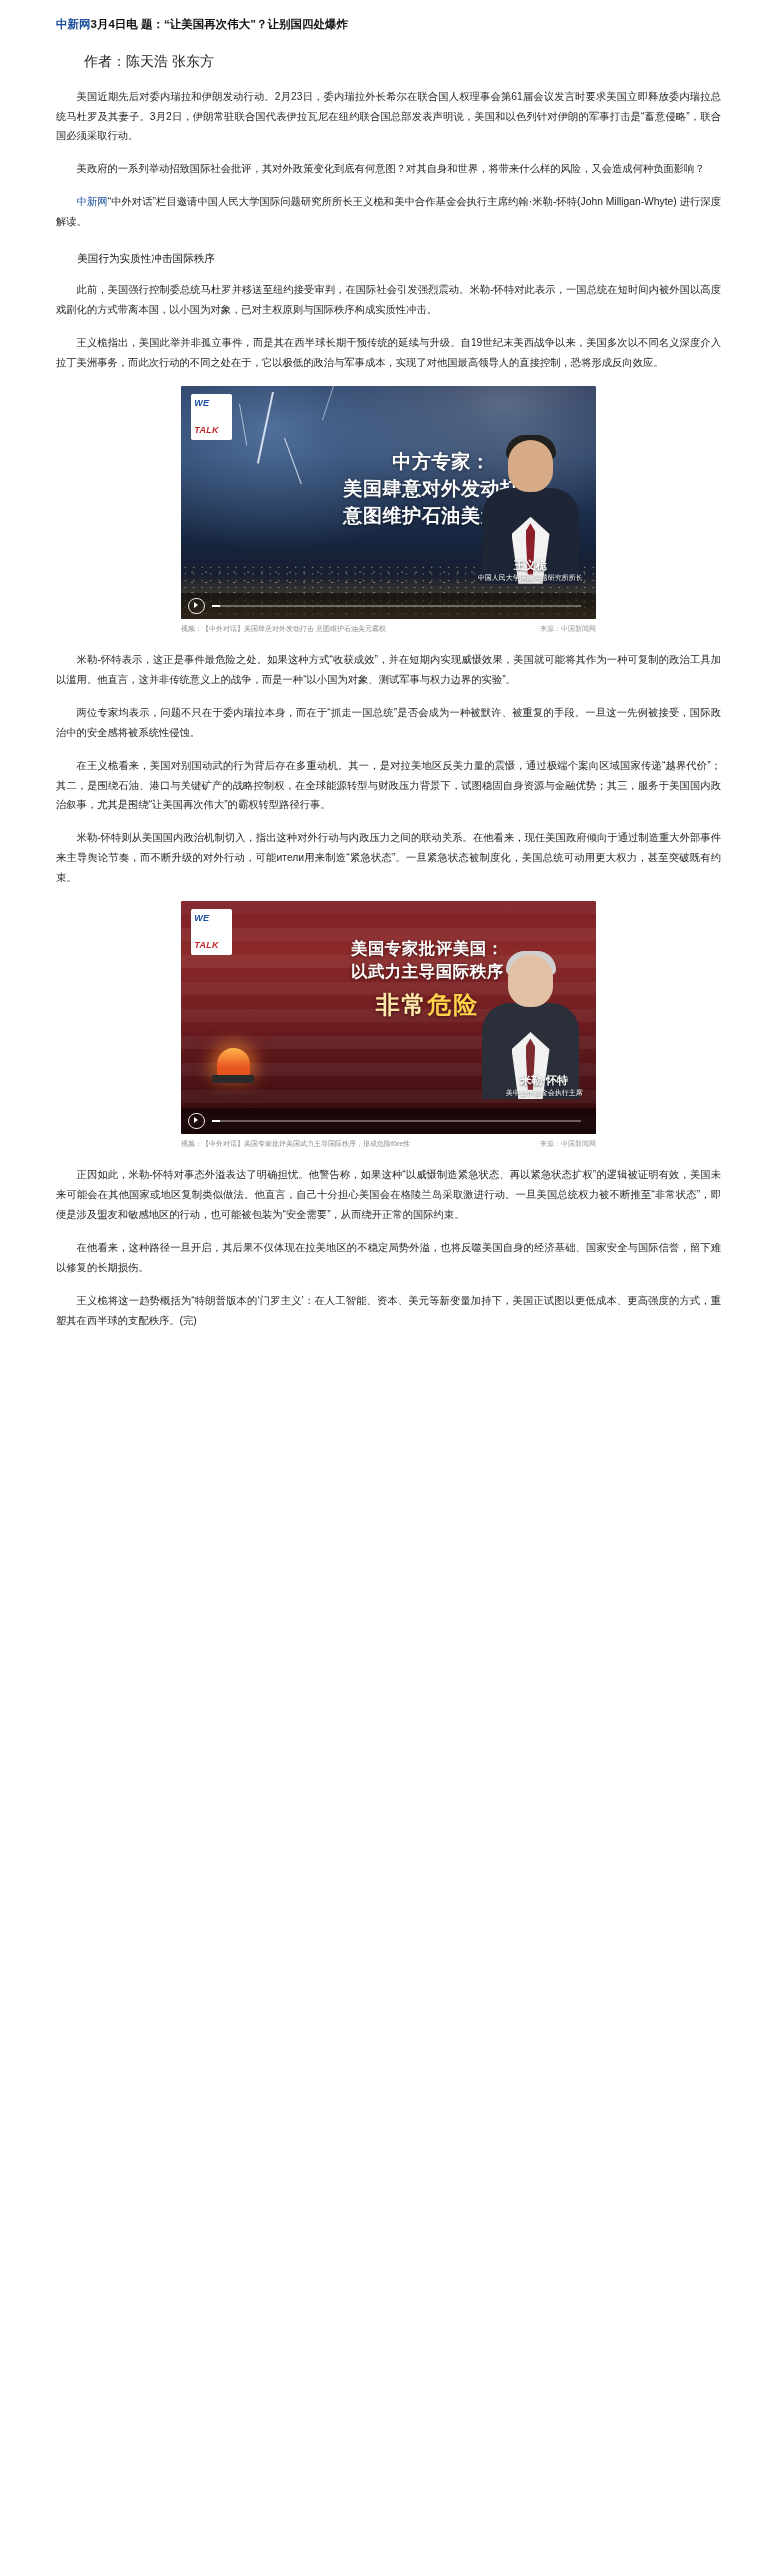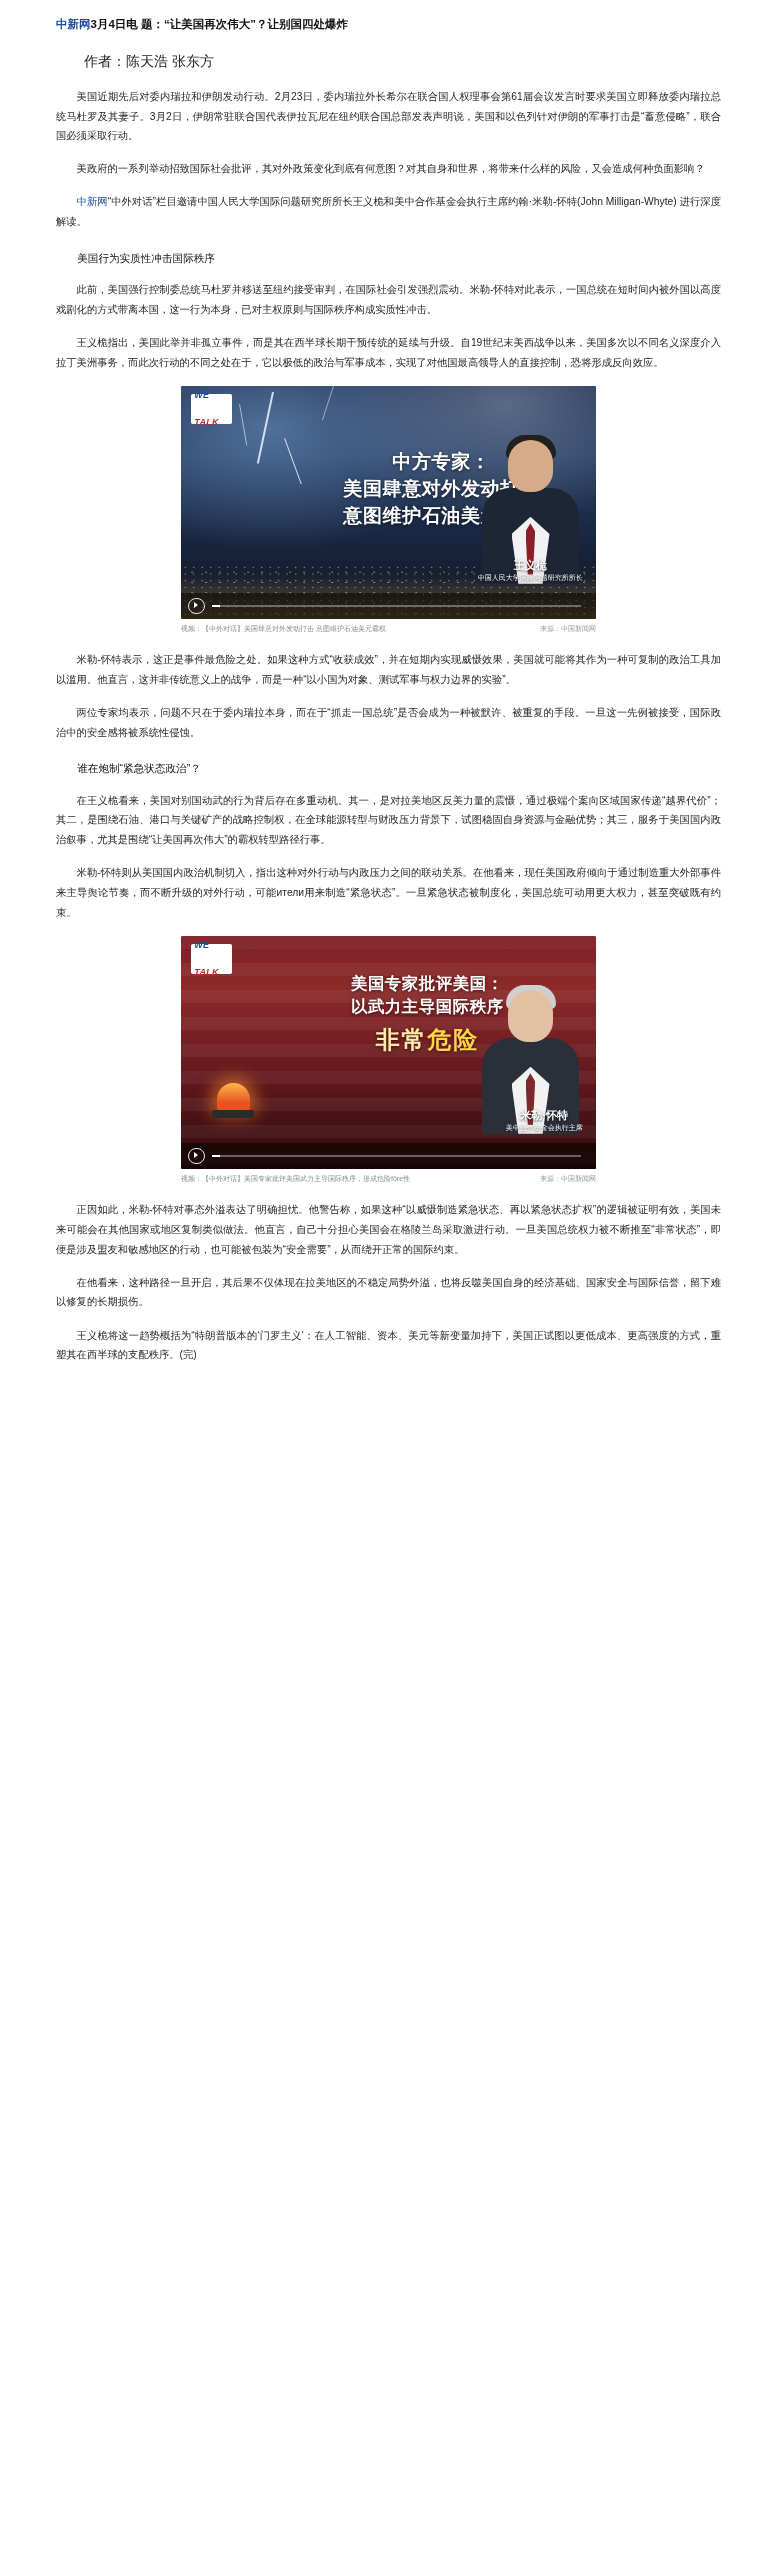--- a/index.html
+++ b/index.html
@@ -308,7 +308,7 @@
 
   <h2 class="sub">美国行为实质性冲击国际秩序</h2>
 
-  <p class="body">此前，美国强行控制委总统马杜罗并移送至纽约接受审判，在国际社会引发强烈震动。米勒-怀特对此表示，一国总统在短时间内被外国以高度戏剧化的方式带离本国，这一行为本身，已对主权原则与国际秩序构成实质性冲击。</p>
+  <p class="body">此前，美国强行控制委总统马杜罗并移送至纽约接受审判，在国际社会引发强烈震动。米勒-怀特对此表示，一国总统在短时间内被外国以高度戏剧化的方式带离本国，以小国为对象，已对主权原则与国际秩序构成实质性冲击。</p>
   <p class="body">王义桅指出，美国此举并非孤立事件，而是其在西半球长期干预传统的延续与升级。自19世纪末美西战争以来，美国多次以不同名义深度介入拉丁美洲事务，而此次行动的不同之处在于，它以极低的政治与军事成本，实现了对他国最高领导人的直接控制，恐将形成反向效应。</p>
 
   <div class="video-block">

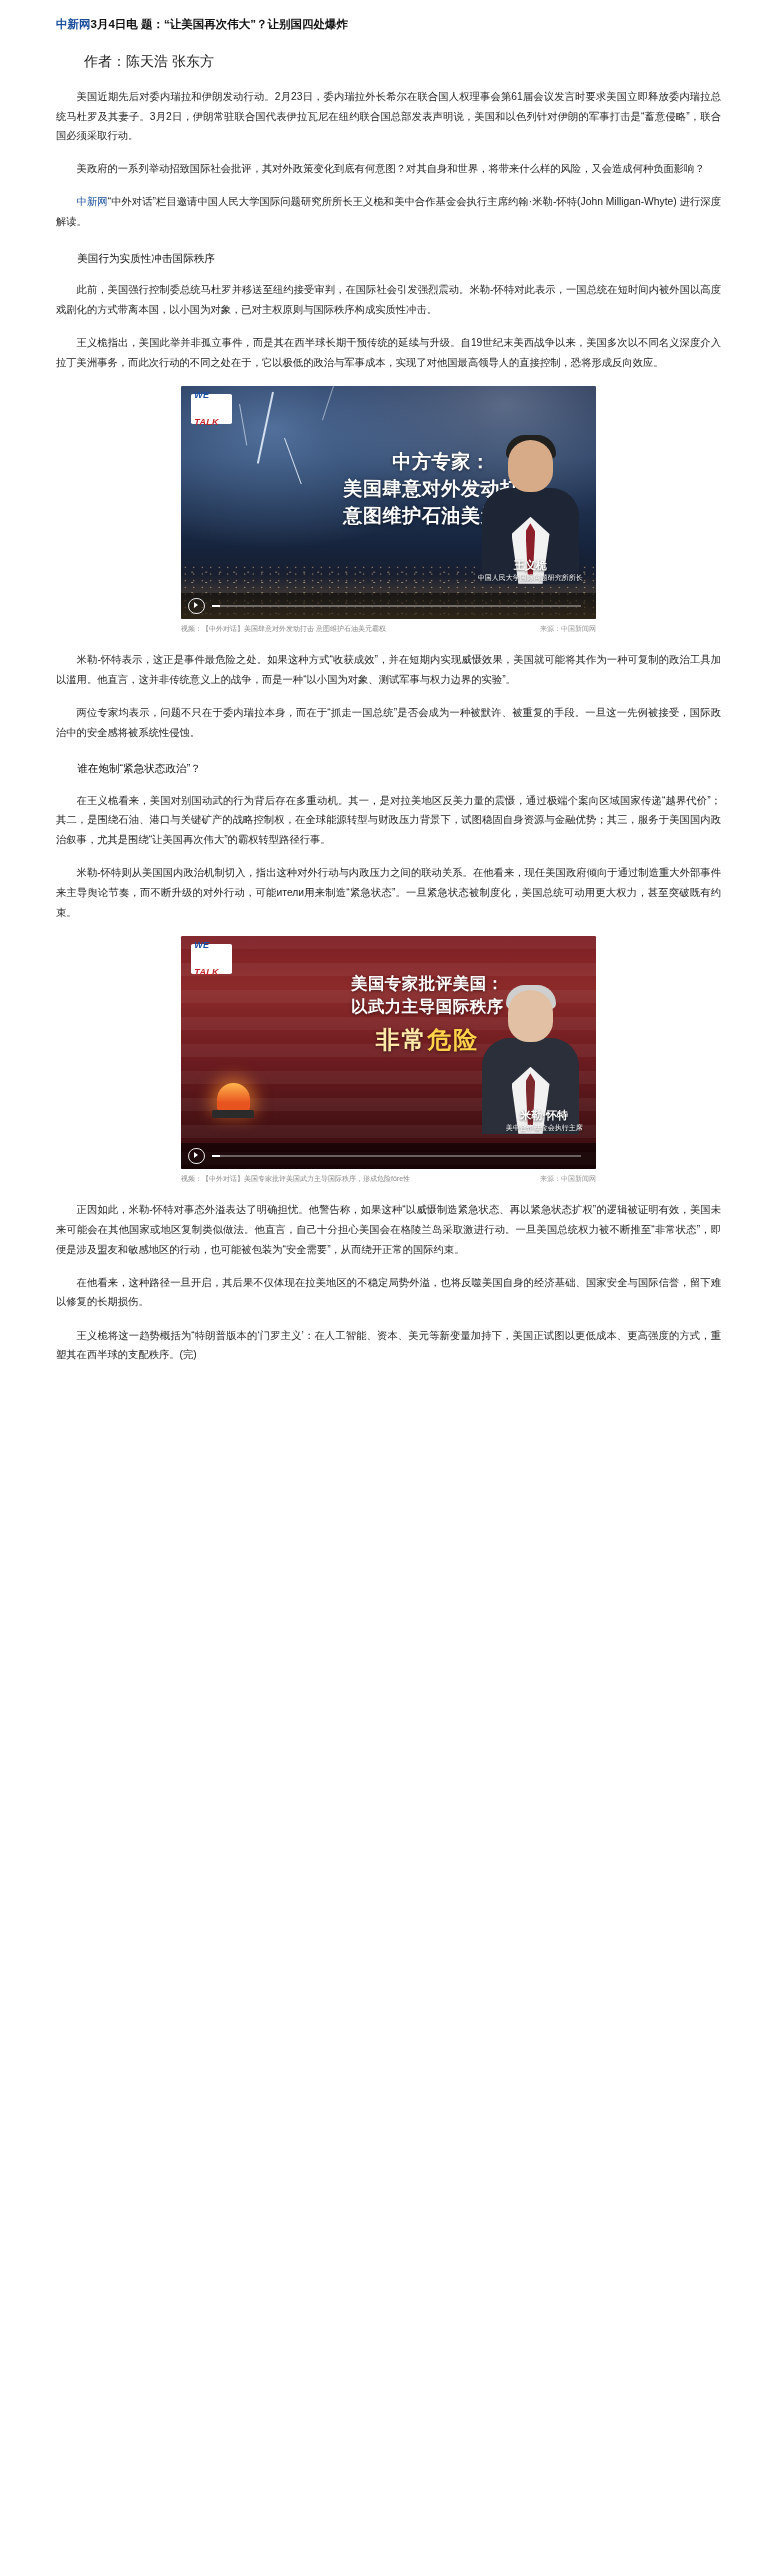--- a/index.html
+++ b/index.html
@@ -130,7 +130,7 @@
   .we-talk {
     position: absolute;
     left: 9.7px; top: 8.5px;
-    width: 41px; height: 30px;
+    width: 41px; height: 46px;
     background: #ffffff;
     border-radius: 1.8px;
     display: flex;

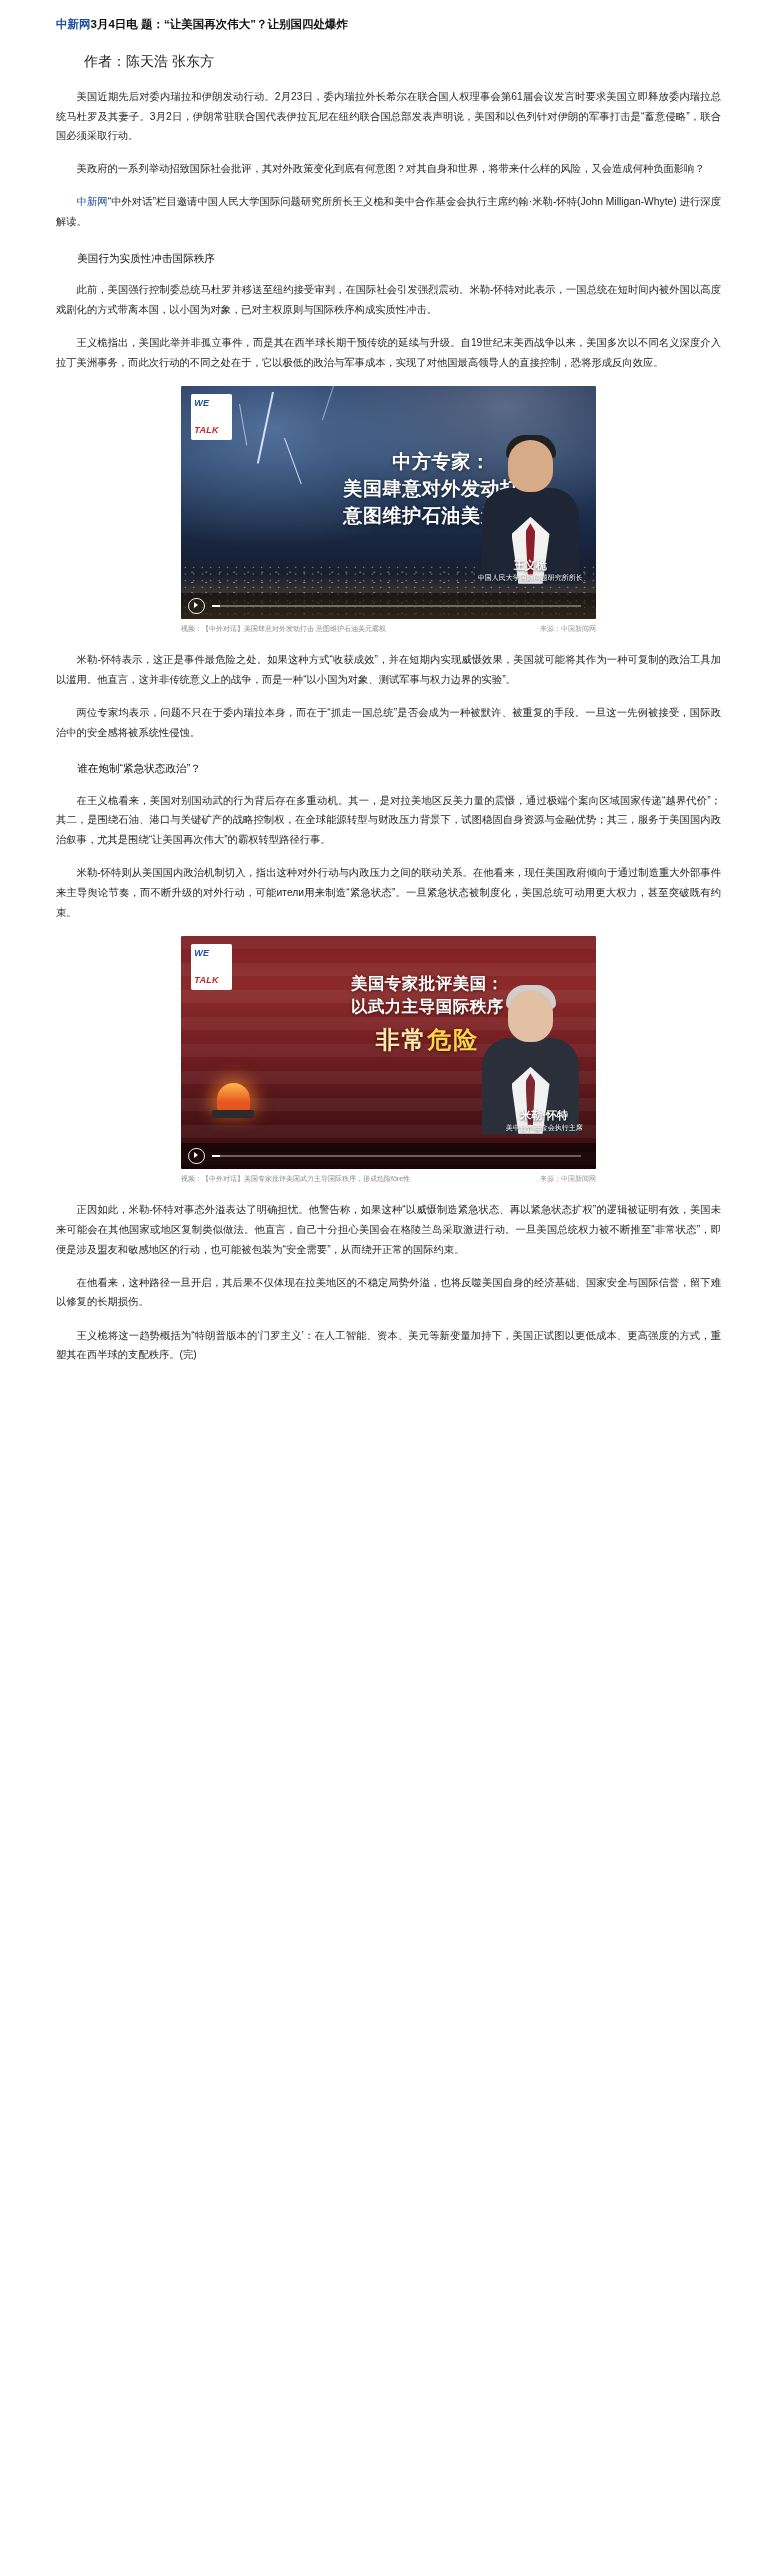--- a/index.html
+++ b/index.html
@@ -360,7 +360,6 @@
   <p class="body">米勒-怀特表示，这正是事件最危险之处。如果这种方式“收获成效”，并在短期内实现威慑效果，美国就可能将其作为一种可复制的政治工具加以滥用。他直言，这并非传统意义上的战争，而是一种“以小国为对象、测试军事与权力边界的实验”。</p>
   <p class="body">两位专家均表示，问题不只在于委内瑞拉本身，而在于“抓走一国总统”是否会成为一种被默许、被重复的手段。一旦这一先例被接受，国际政治中的安全感将被系统性侵蚀。</p>
 
-  <h2 class="sub">谁在炮制“紧急状态政治”？</h2>
 
   <p class="body">在王义桅看来，美国对别国动武的行为背后存在多重动机。其一，是对拉美地区反美力量的震慑，通过极端个案向区域国家传递“越界代价”；其二，是围绕石油、港口与关键矿产的战略控制权，在全球能源转型与财政压力背景下，试图稳固自身资源与金融优势；其三，服务于美国国内政治叙事，尤其是围绕“让美国再次伟大”的霸权转型路径行事。</p>
   <p class="body">米勒-怀特则从美国国内政治机制切入，指出这种对外行动与内政压力之间的联动关系。在他看来，现任美国政府倾向于通过制造重大外部事件来主导舆论节奏，而不断升级的对外行动，可能ители用来制造“紧急状态”。一旦紧急状态被制度化，美国总统可动用更大权力，甚至突破既有约束。</p>

